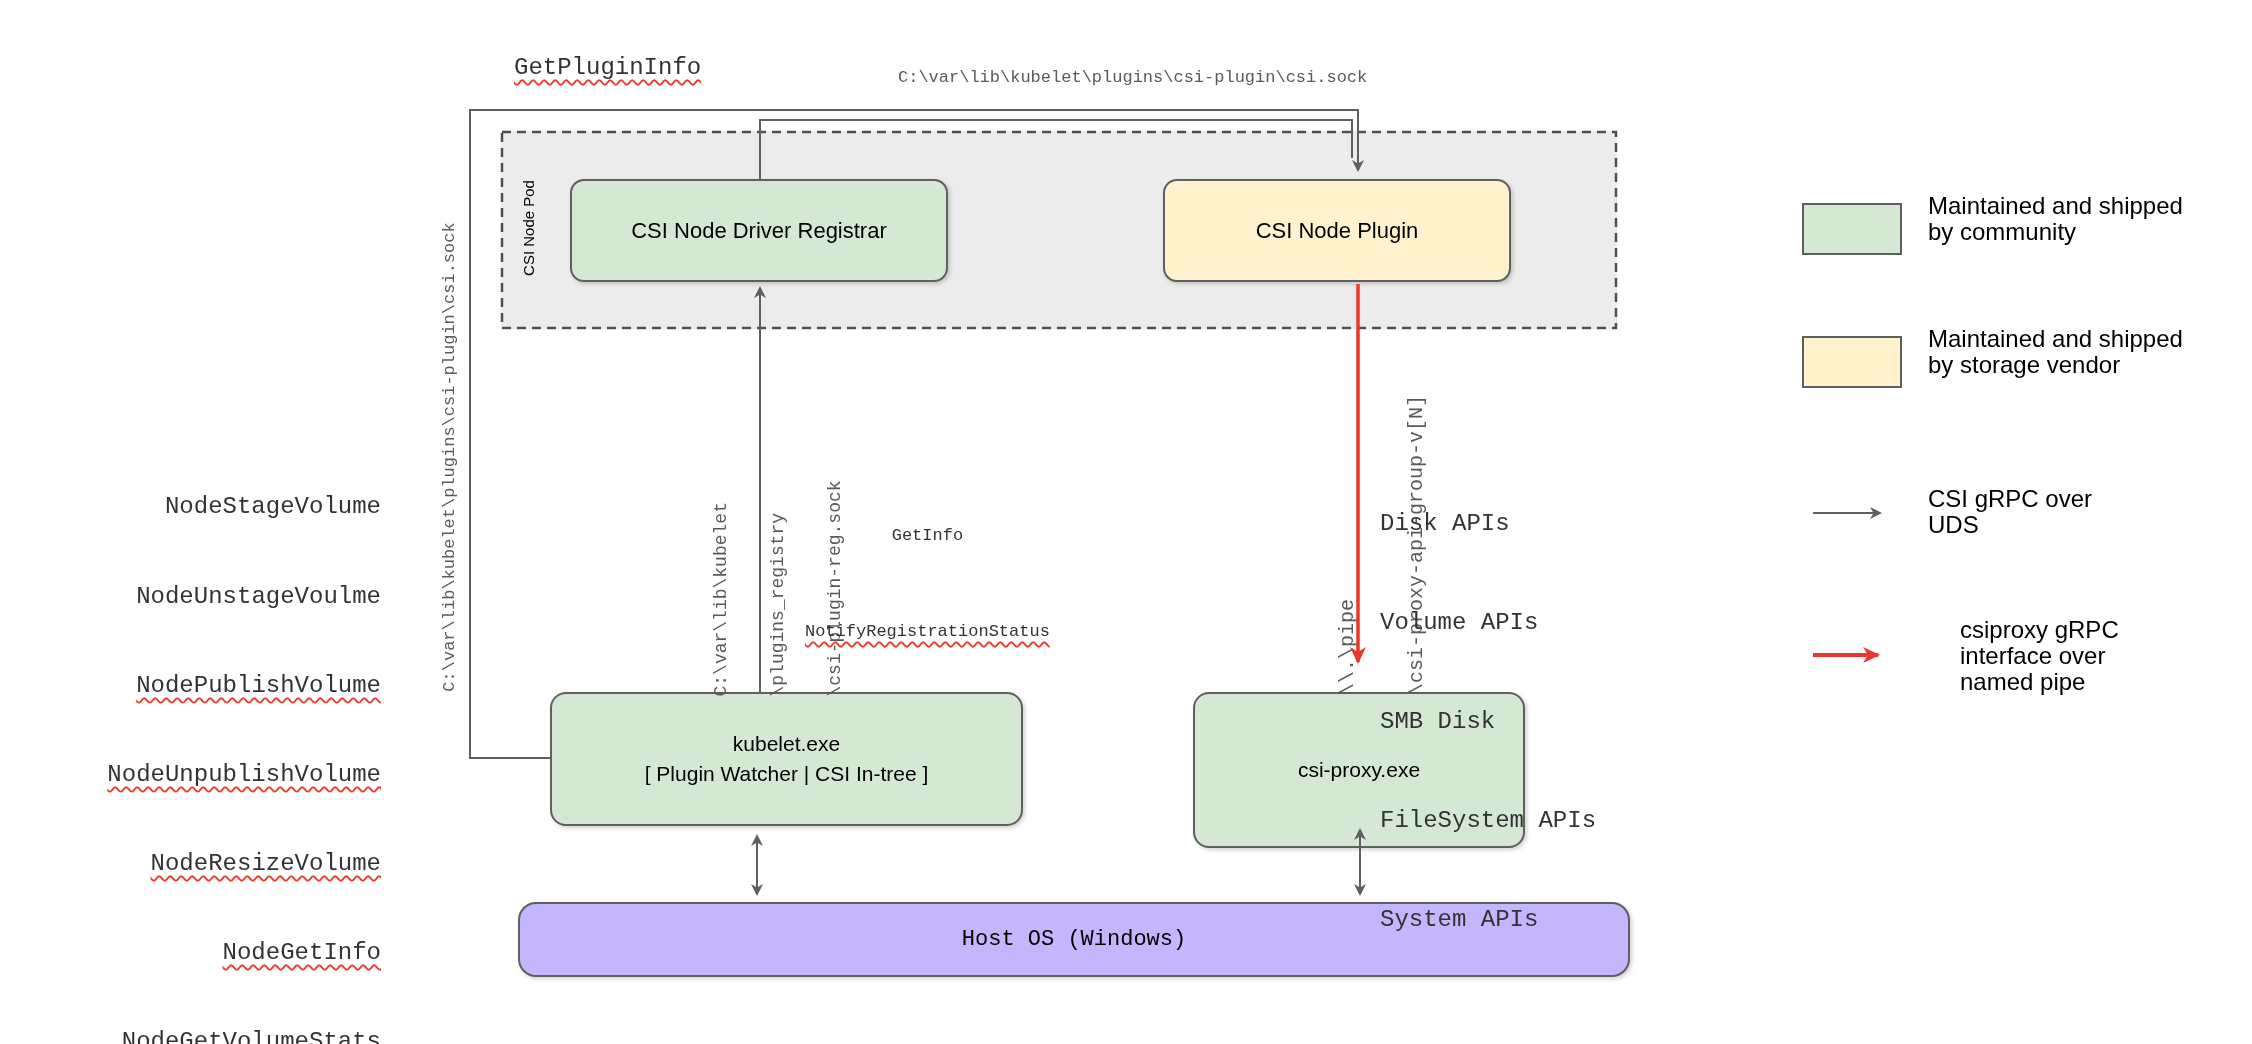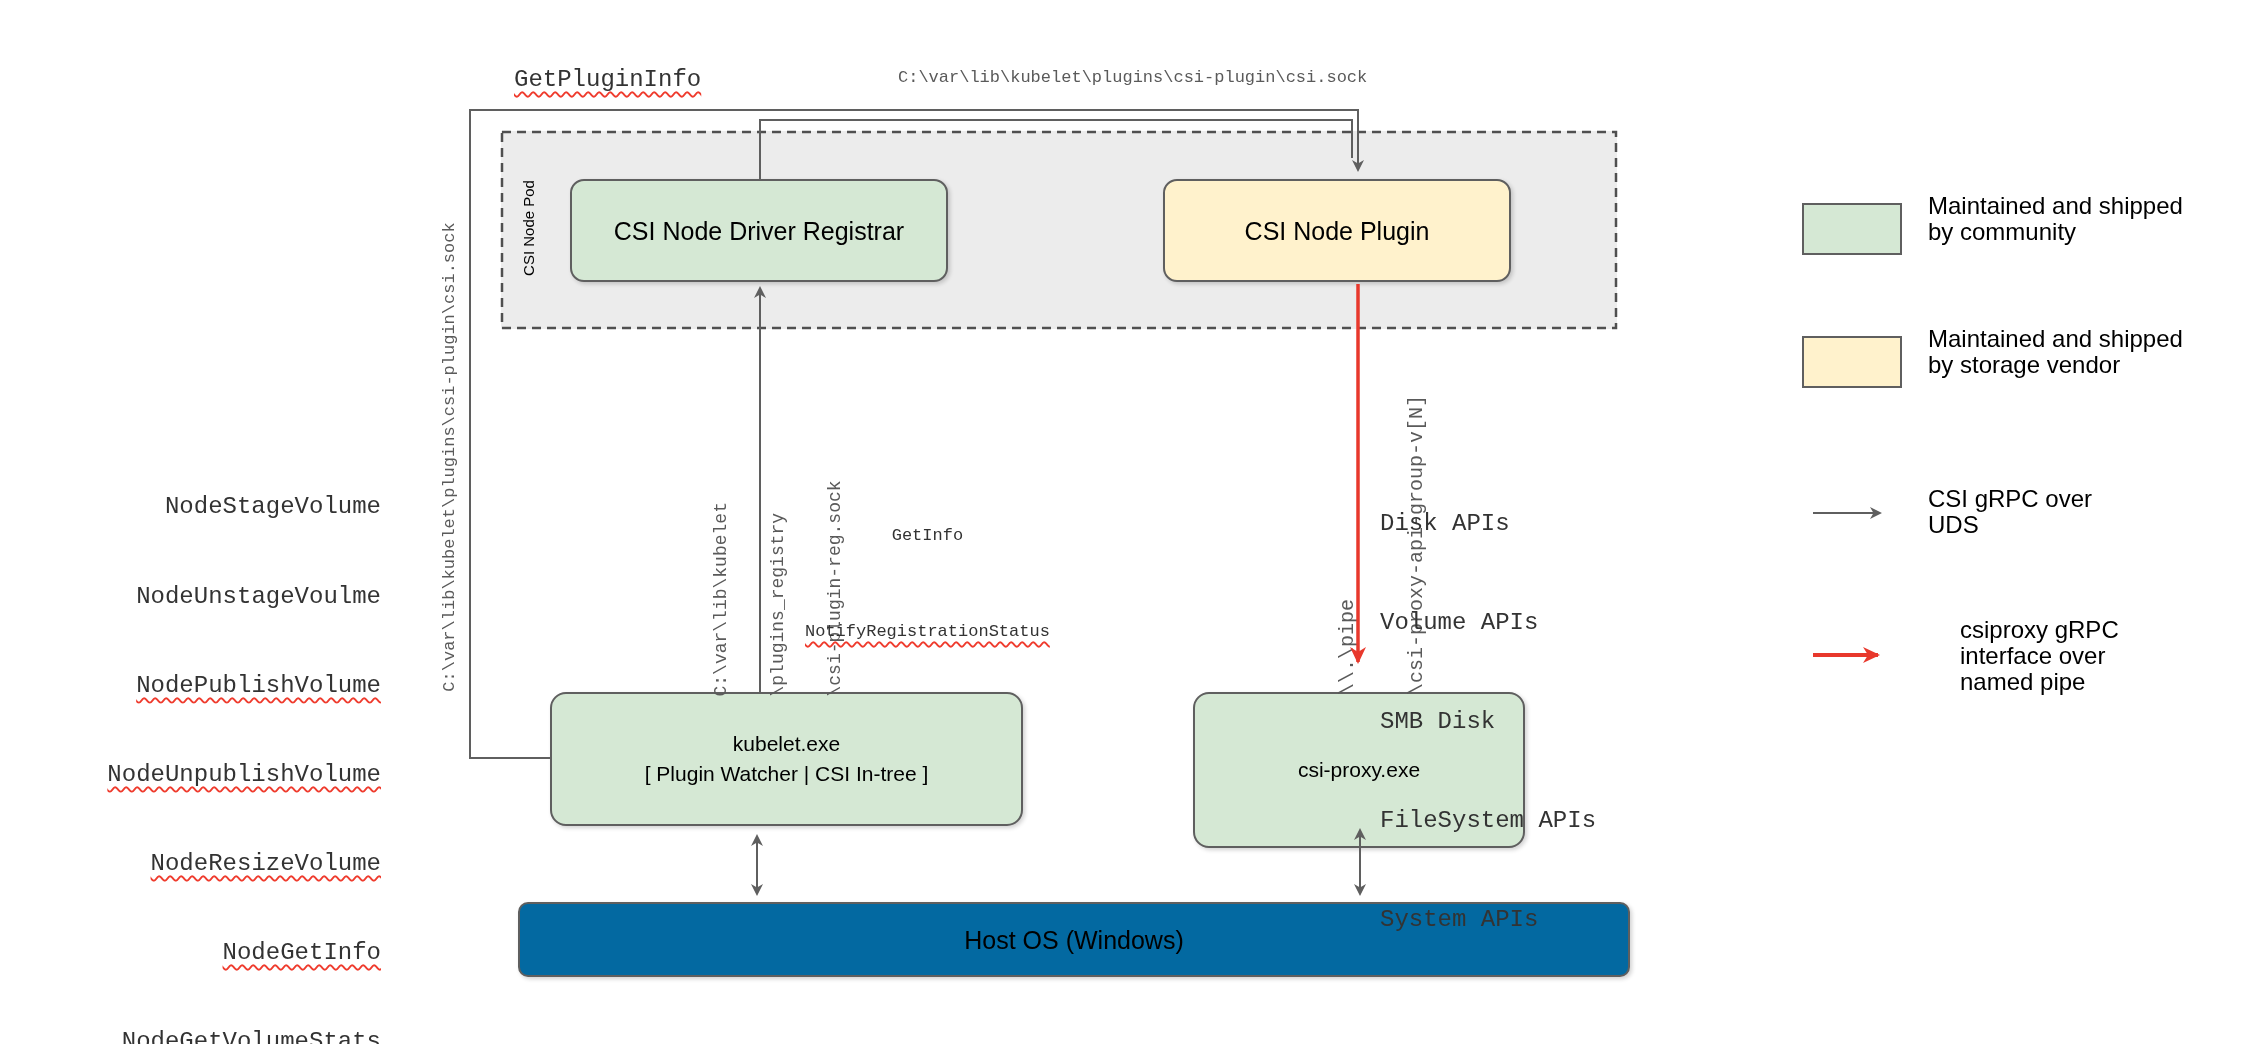--- a/index.html
+++ b/index.html
@@ -54,7 +54,7 @@
     <div class="lbl">Host OS (Windows)</div>
   </div>
 
-  <div class="abs mono txt wavy t" style="left:514px;top:66px;font-size:24px;text-align:center;">GetPluginInfo</div>
+  <div class="abs mono txt wavy t" style="left:514px;top:54px;font-size:24px;text-align:center;">GetPluginInfo</div>
 
   <div class="abs mono pathtxt t" style="left:898px;top:68px;font-size:17px;">C:\var\lib\kubelet\plugins\csi-plugin\csi.sock</div>
 

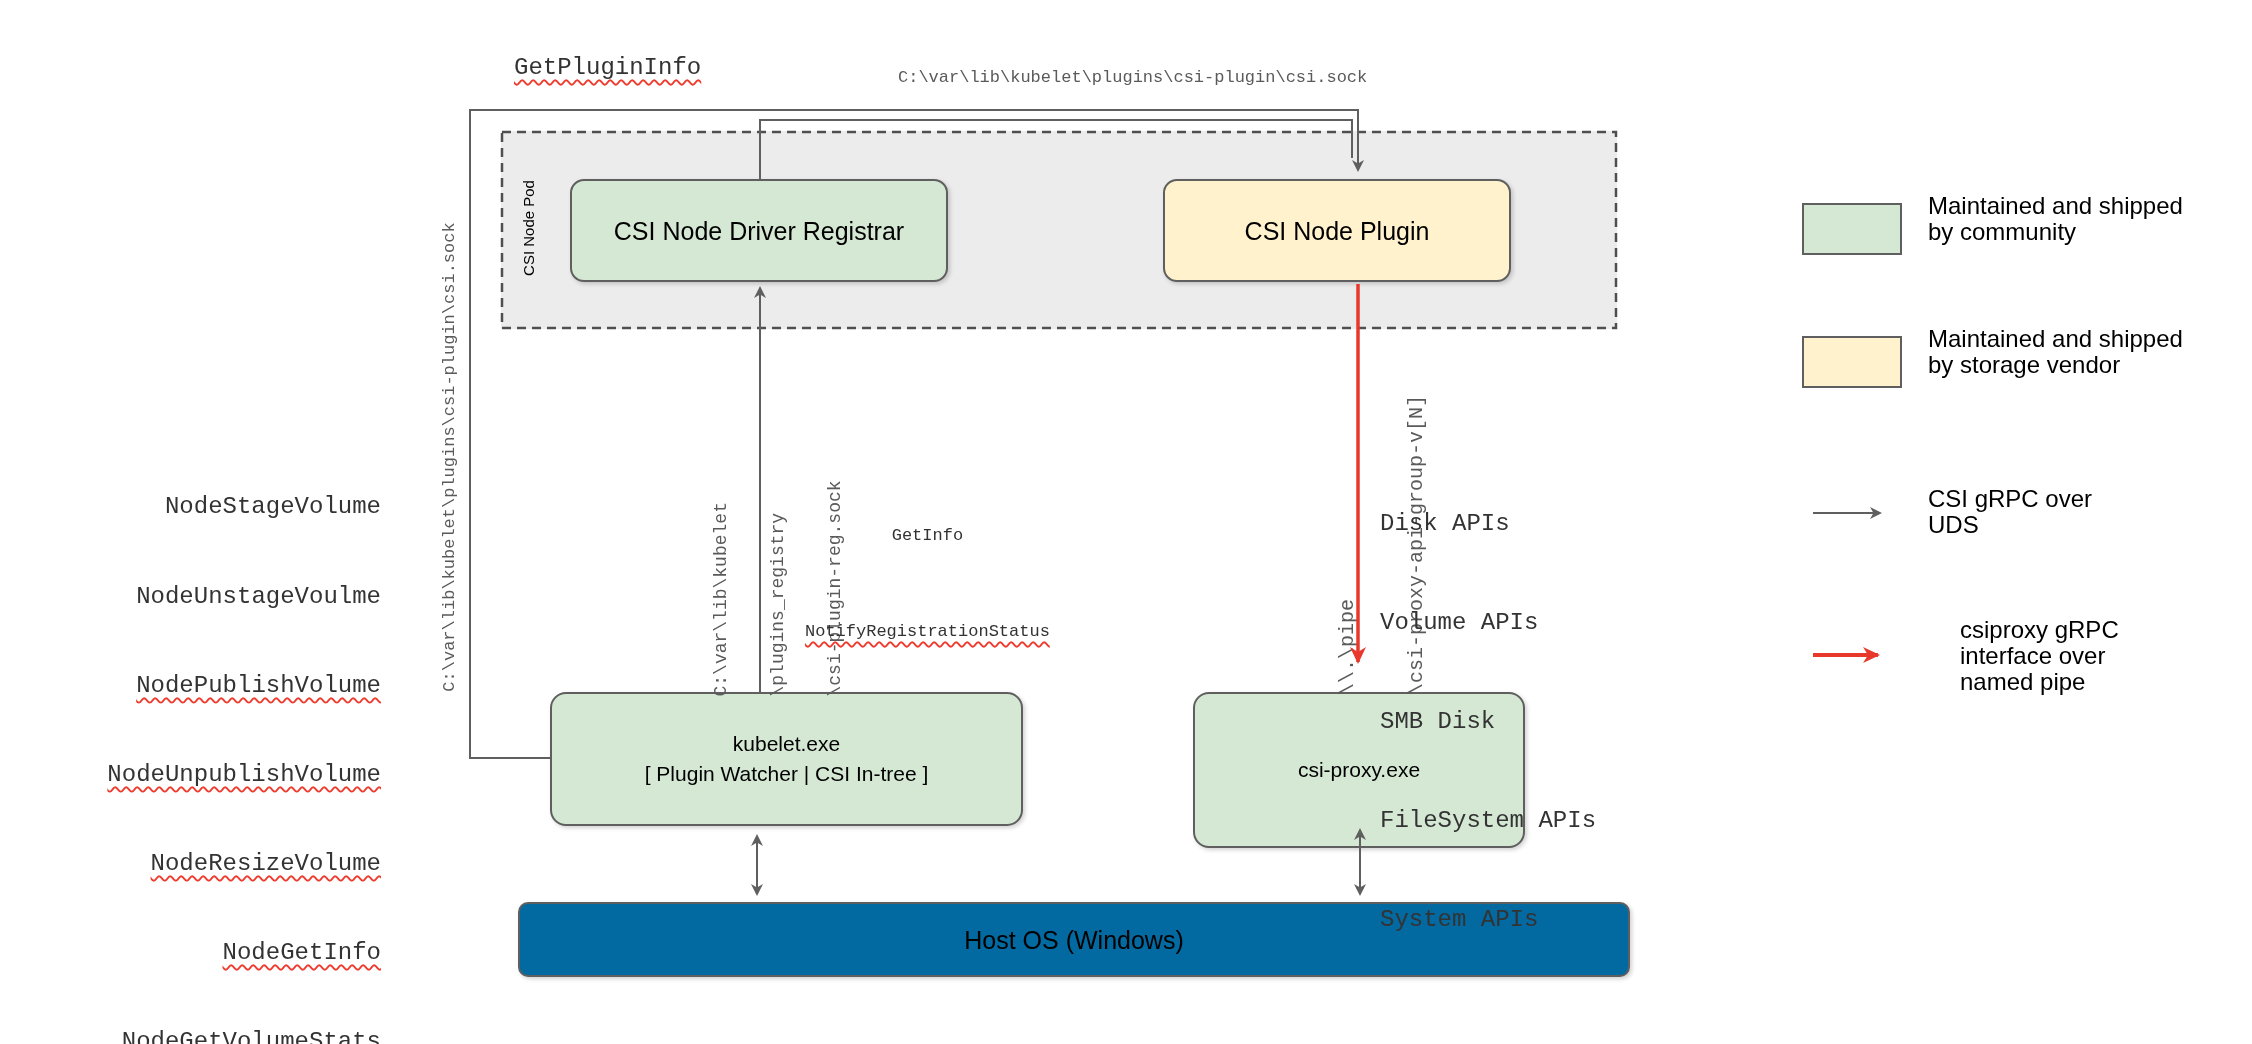--- a/index.html
+++ b/index.html
@@ -15,7 +15,7 @@
   .box{position:absolute;box-sizing:border-box;border:2px solid #5f5f5f;border-radius:14px;
        display:flex;flex-direction:column;align-items:center;justify-content:center;
        box-shadow:2px 2px 4px rgba(0,0,0,0.18);z-index:2;}
-  .box .lbl{color:#000;font-size:25px;line-height:30px;text-align:center;}
+  .box .lbl{color:#000;font-size:22px;line-height:30px;text-align:center;}
   .pod{position:absolute;background:#ececec;z-index:1;}
   .rot{transform:rotate(-90deg);}
   .vlist{line-height:29.7px;font-size:24px;text-align:right;}

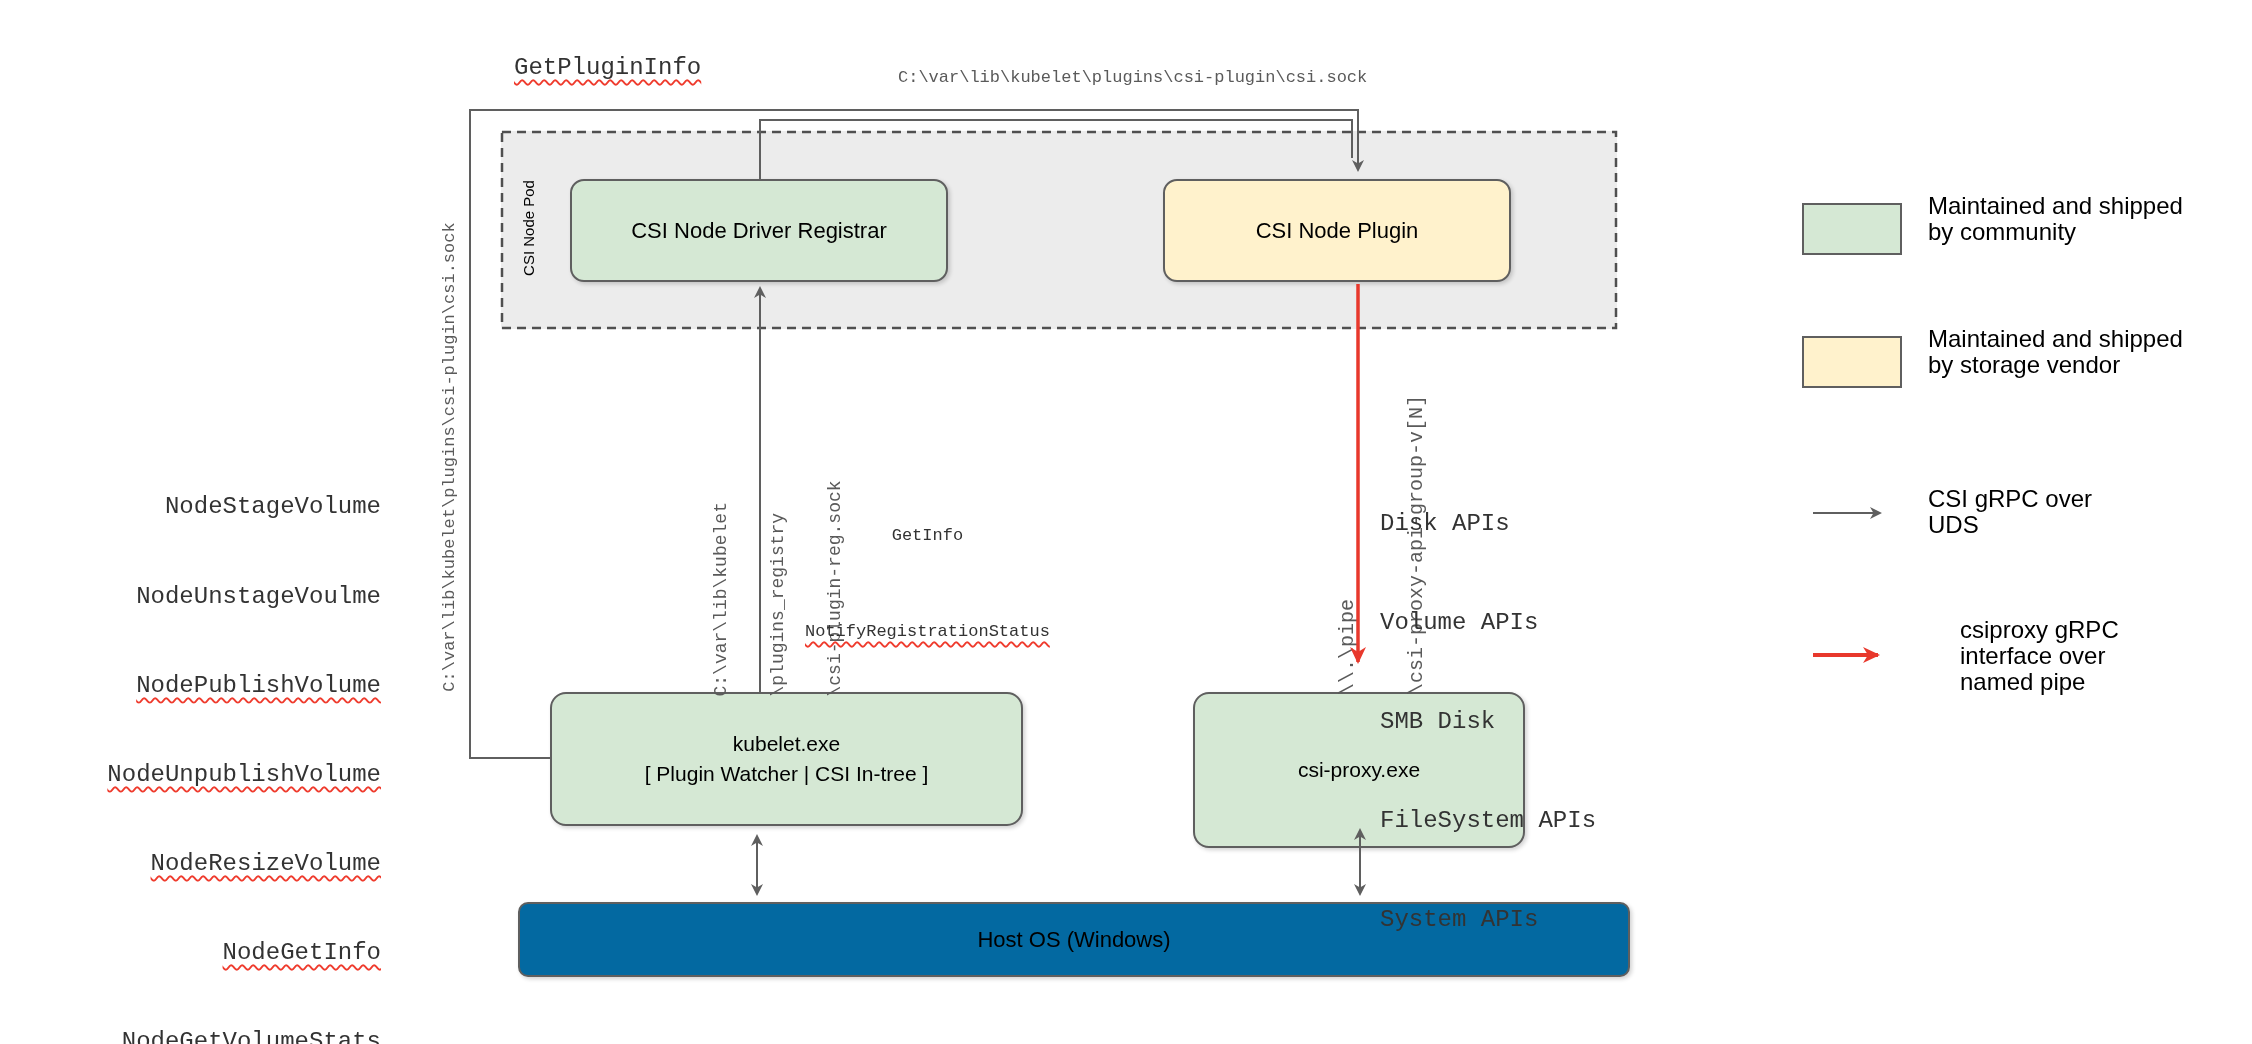--- a/index.html
+++ b/index.html
@@ -50,7 +50,7 @@
     <div class="lbl" style="font-size:21px;">csi-proxy.exe</div>
   </div>
 
-  <div class="box" style="left:518px;top:902px;width:1112px;height:75px;background:#0369a1;border-radius:10px;">
+  <div class="box" style="left:518px;top:902px;width:1112px;height:75px;background:#c4b5fd;border-radius:18px;font-family:Liberation Mono, monospace;">
     <div class="lbl">Host OS (Windows)</div>
   </div>
 

